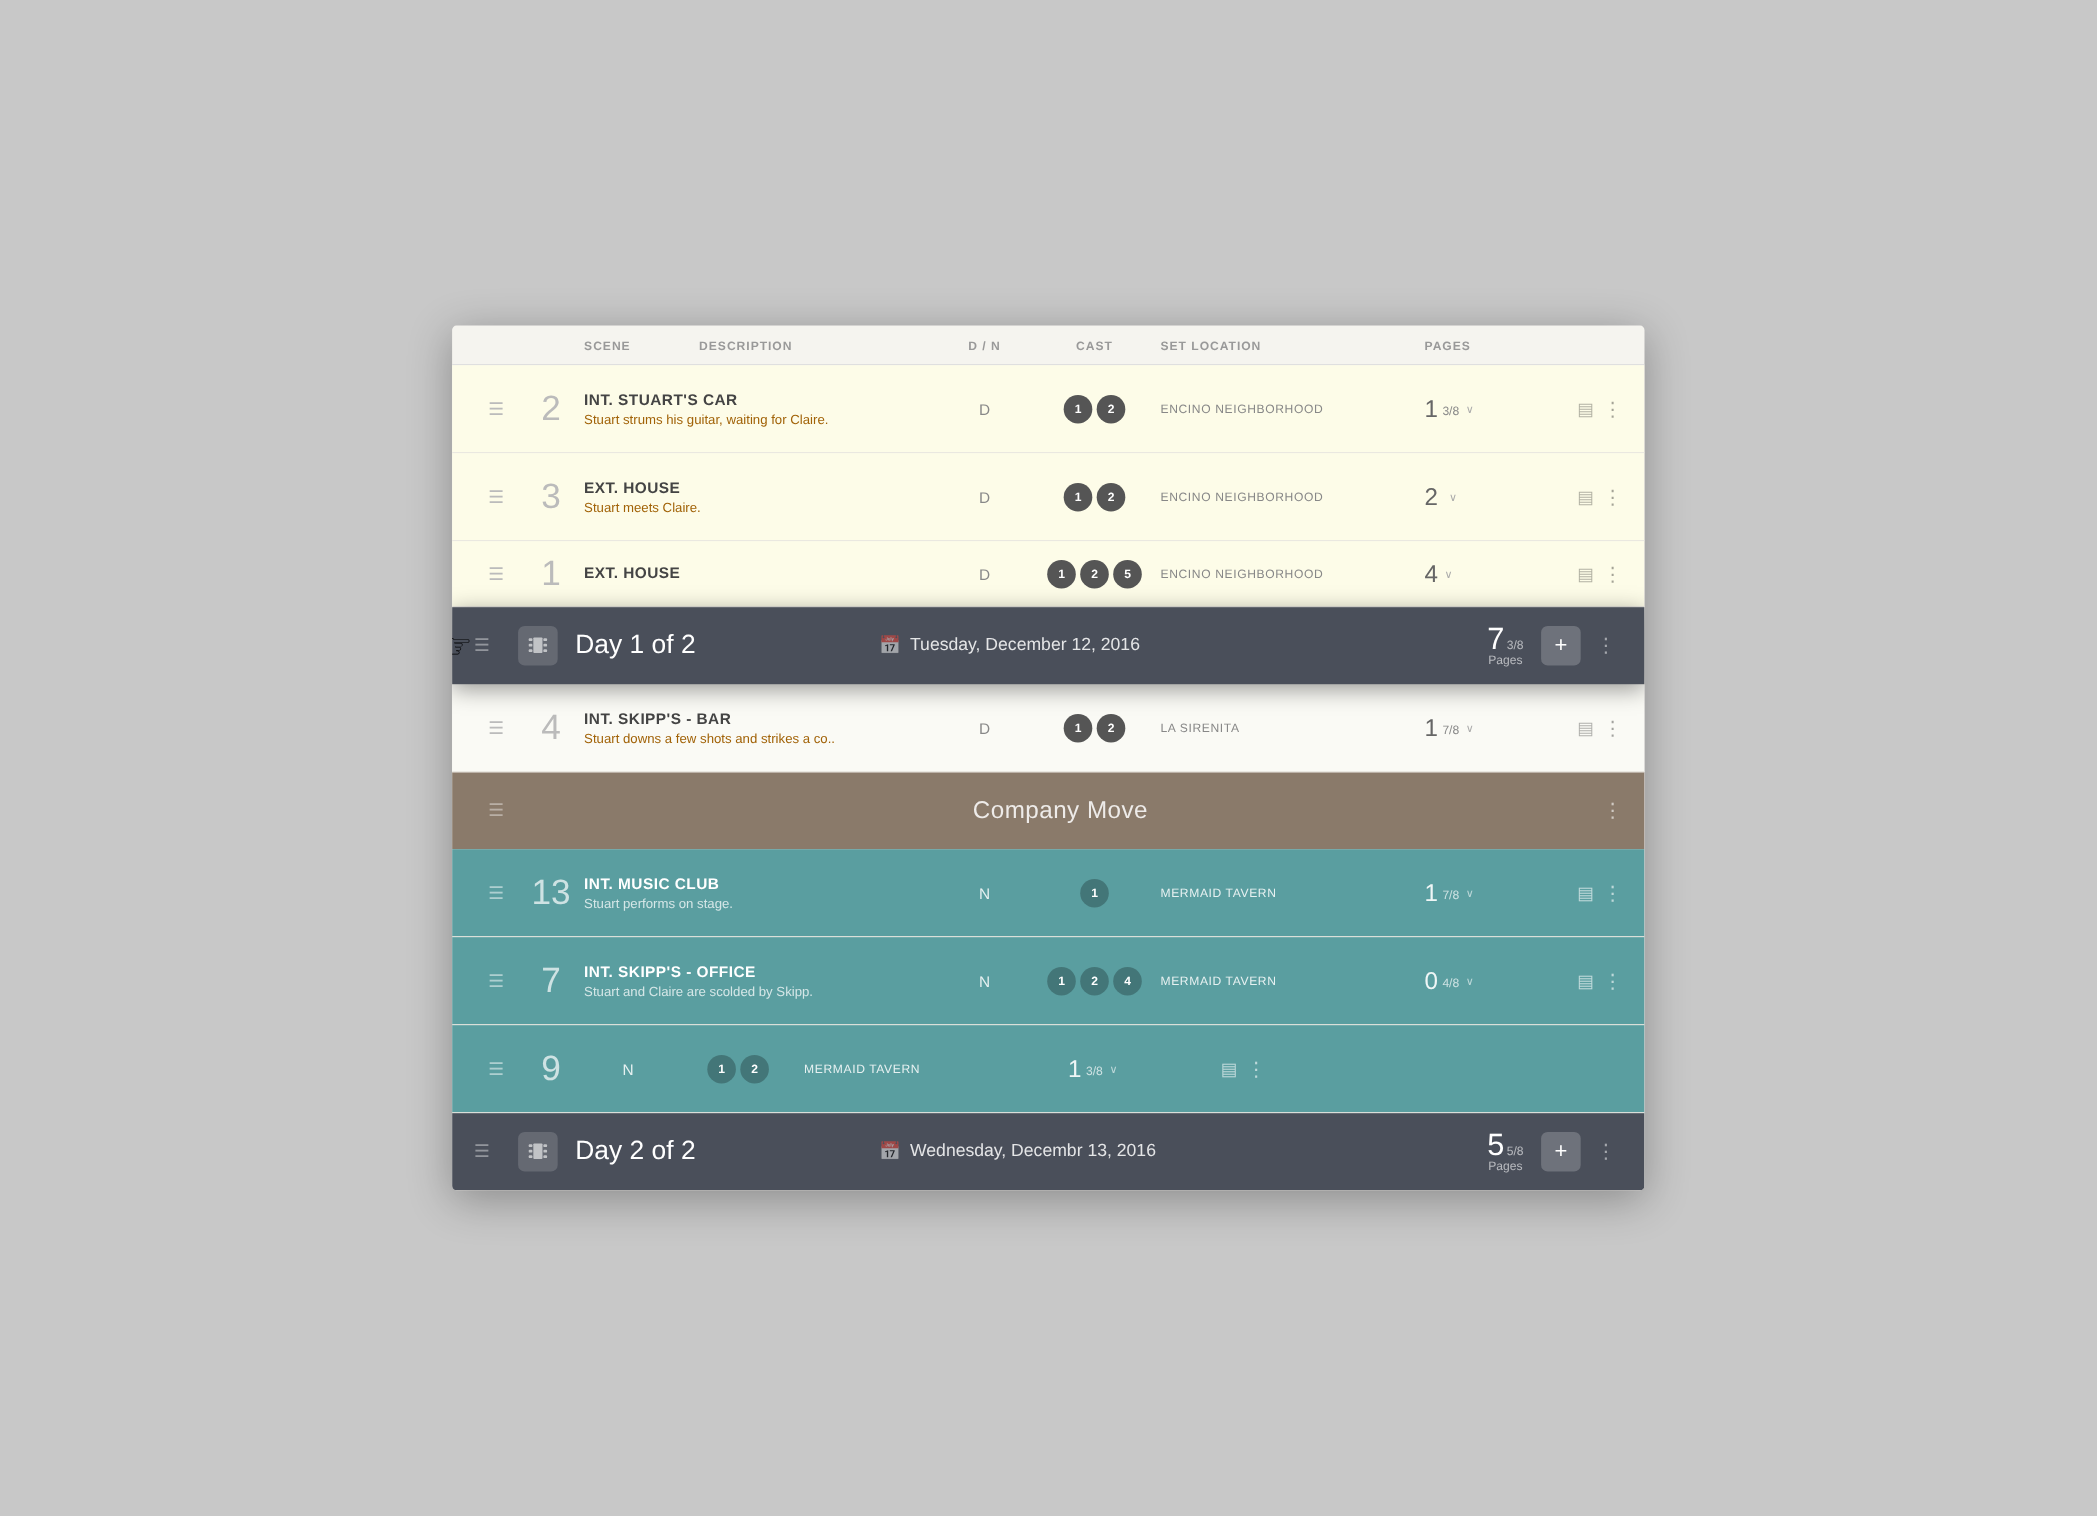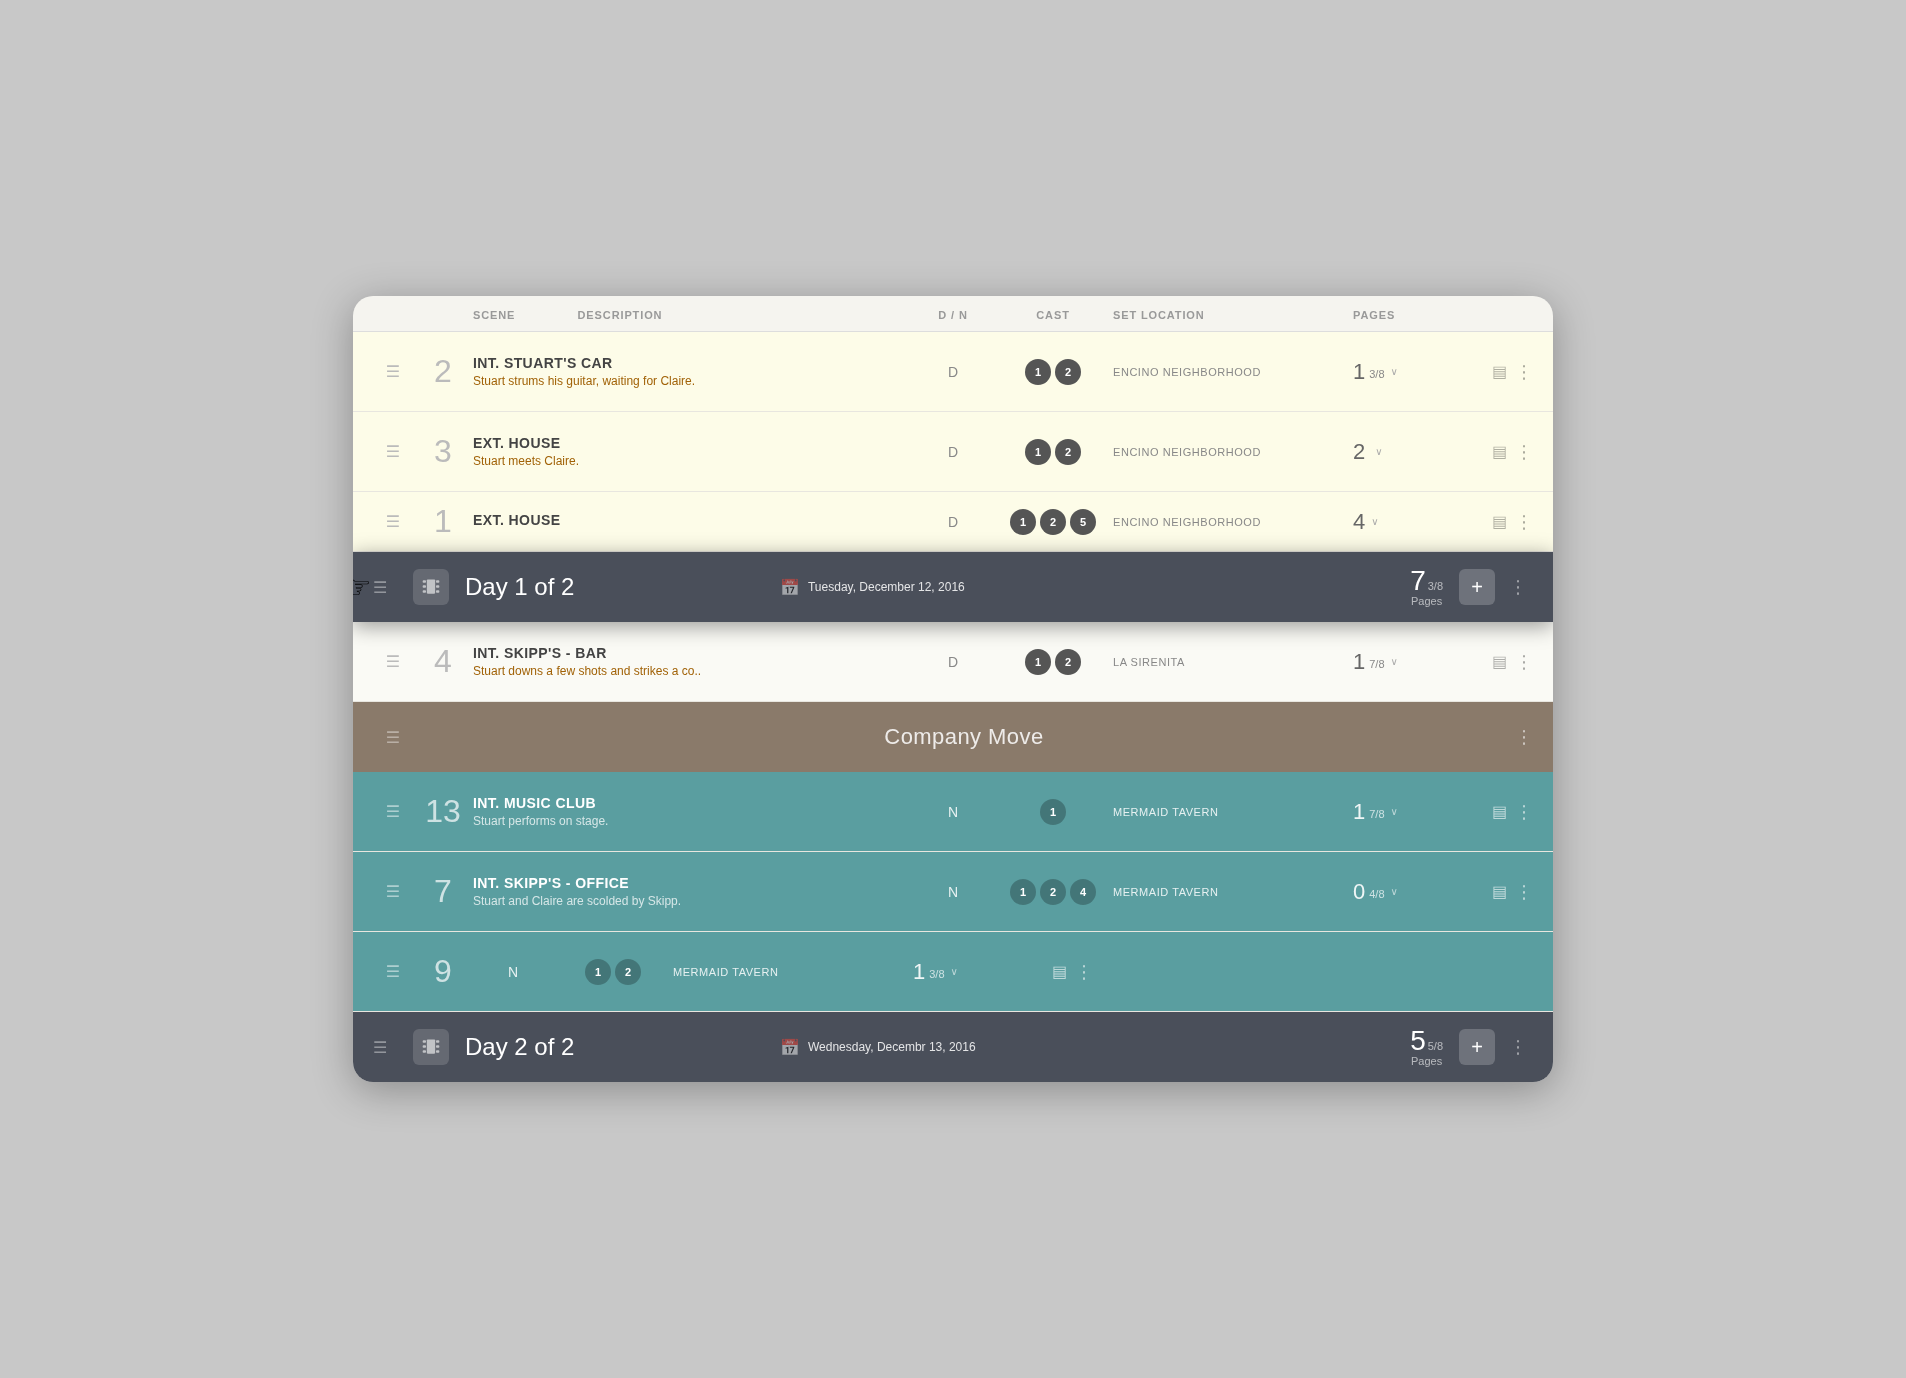--- a/index.html
+++ b/index.html
@@ -14,9 +14,9 @@
     }
 
     .outer-container {
-      width: 1200px;
+      width: 1084px;
       background: #f5f4ef;
-      border-radius: 20px;
+      border-radius: 4px;
       box-shadow: 0 8px 40px rgba(0,0,0,0.3);
       overflow: hidden;
       position: relative;

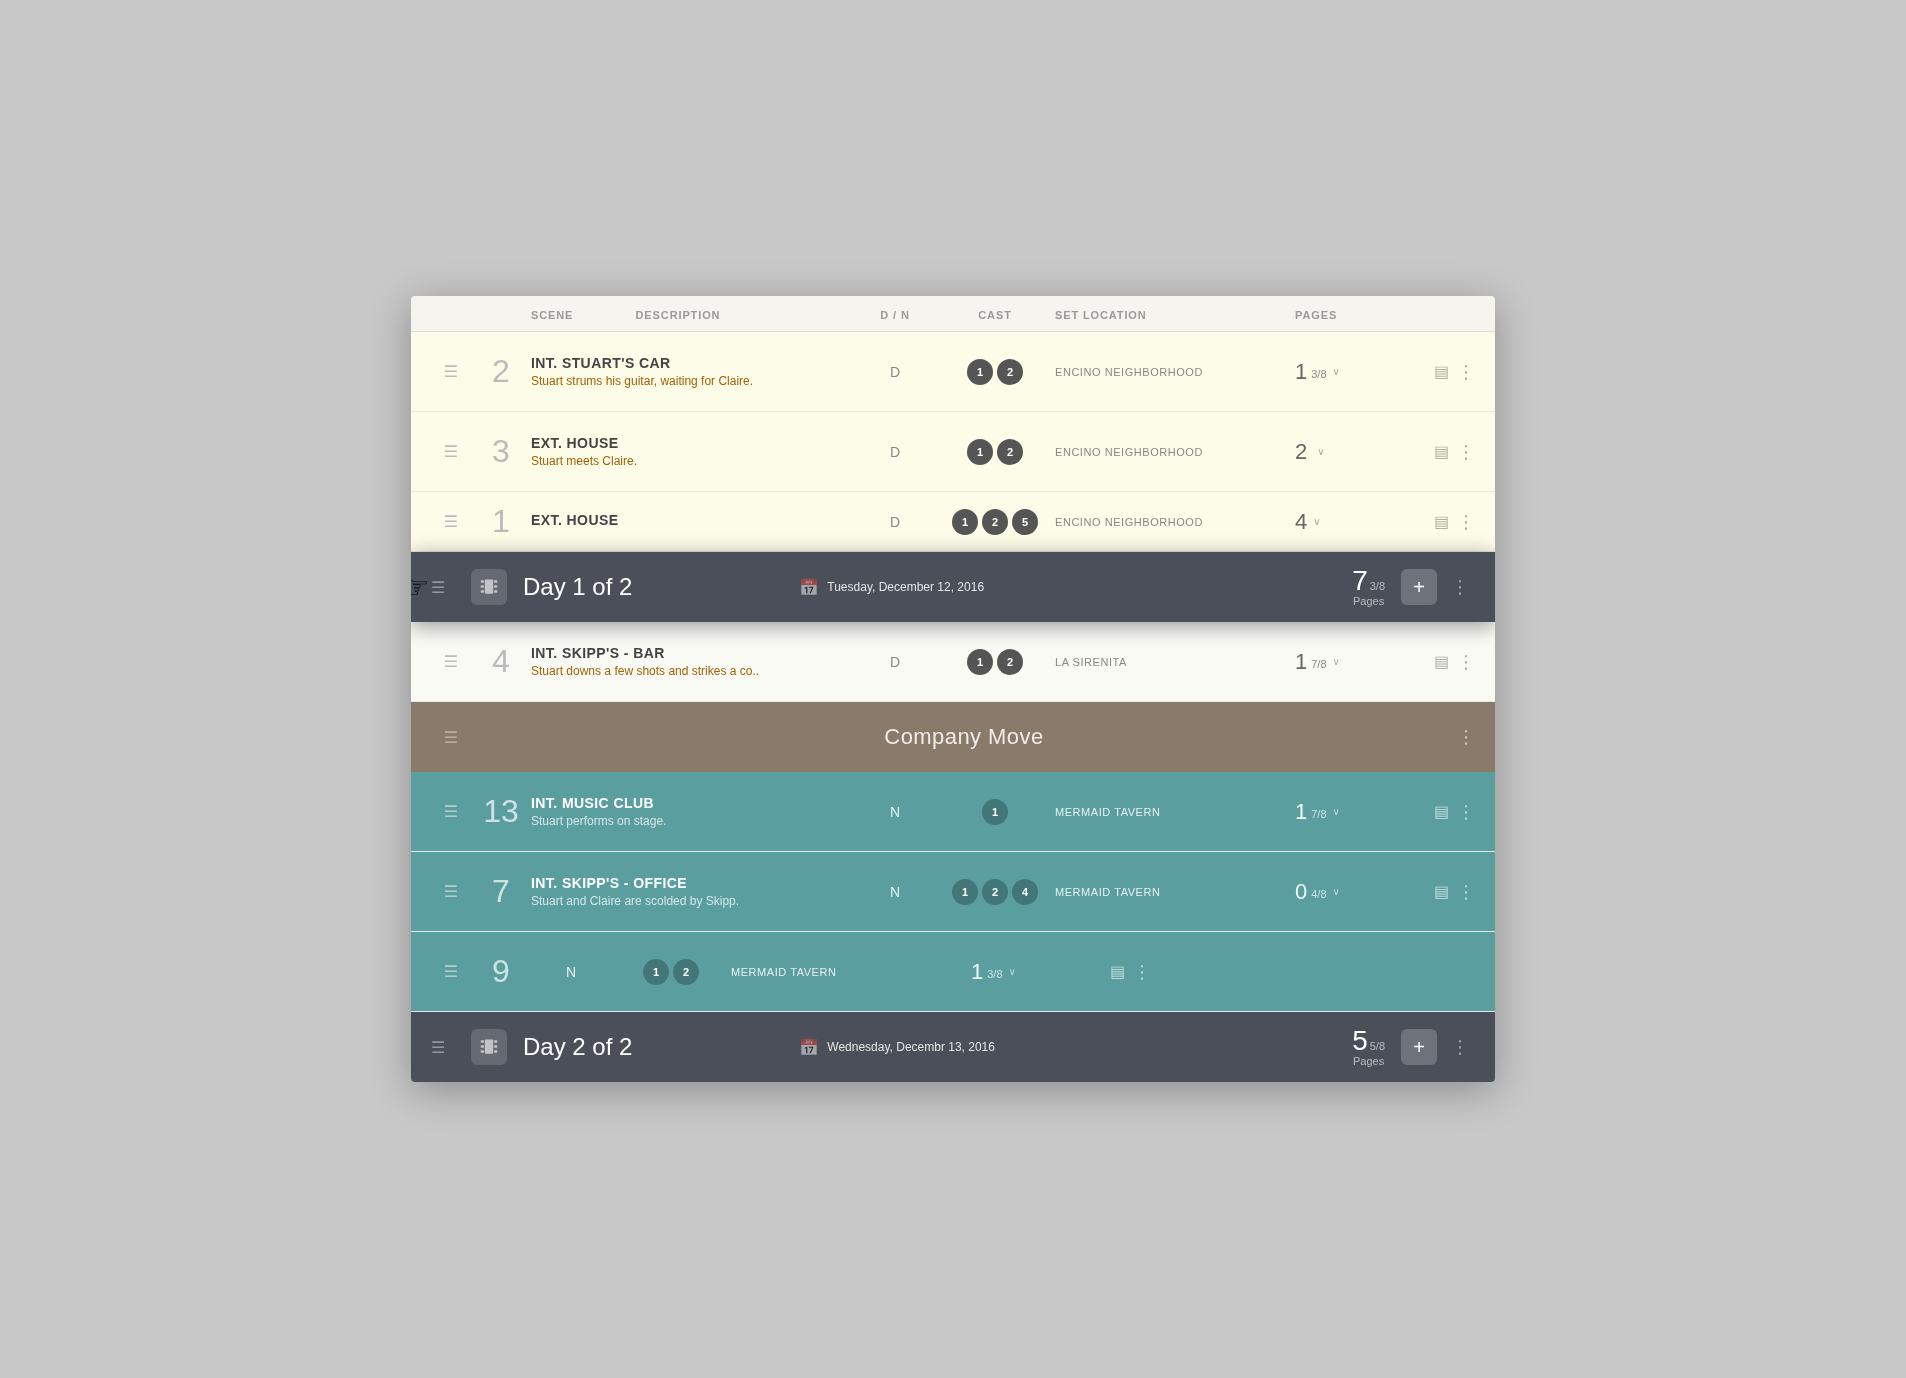--- a/index.html
+++ b/index.html
@@ -276,7 +276,7 @@
     }
 
     .day-date {
-      font-size: 12px;
+      font-size: 16px;
       color: rgba(255,255,255,0.85);
       text-align: right;
     }

